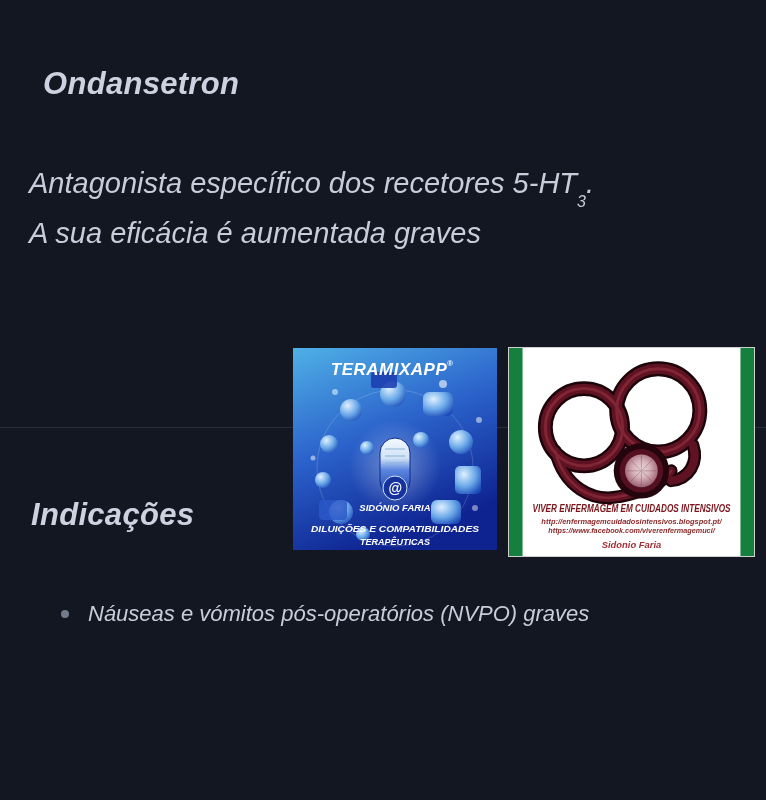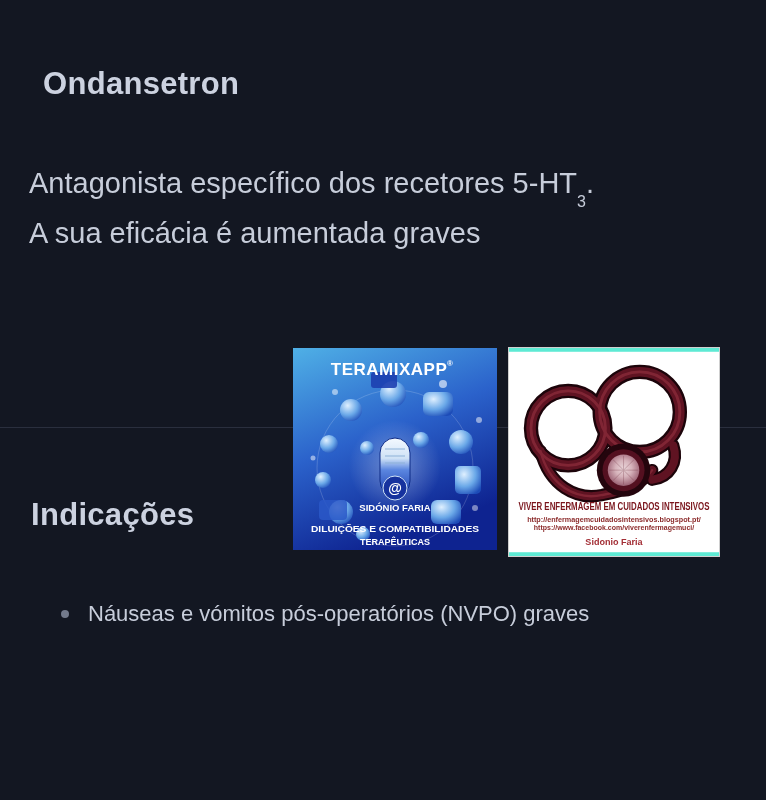--- a/index.html
+++ b/index.html
@@ -7,6 +7,7 @@
     position:relative; width:766px; height:800px; overflow:hidden;
     background:#131722;
     font-family:"Liberation Sans","DejaVu Sans",sans-serif;
+    font-style:italic;
   }
   .term-title {
     position:absolute; left:43px; top:66px;

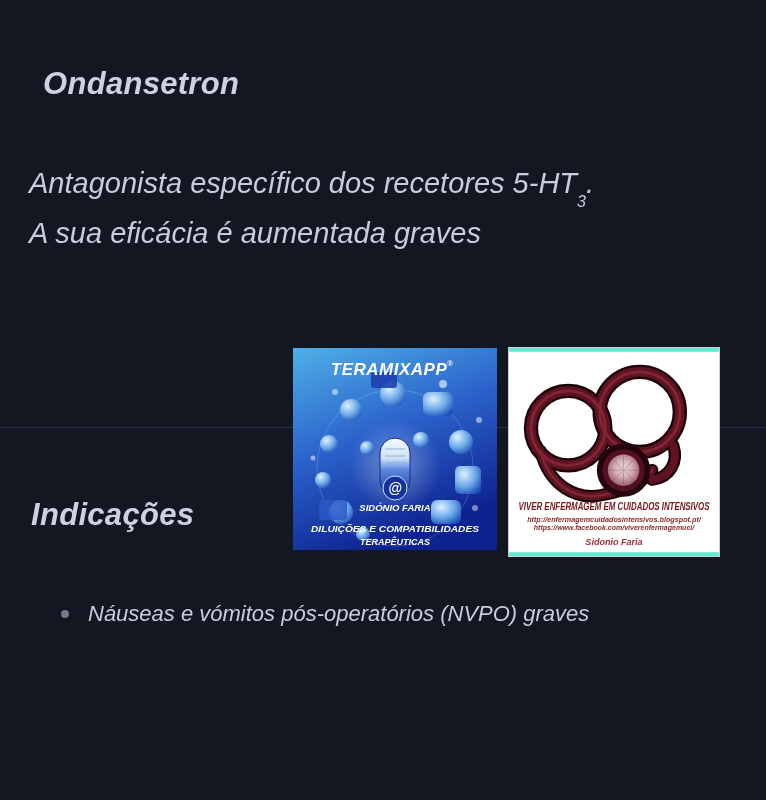--- a/index.html
+++ b/index.html
@@ -25,7 +25,7 @@
   }
   .img-card { position:absolute; z-index:2; }
   .img-teramix { left:293px; top:348px; width:204px; height:202px; }
-  .img-viver  { left:508px; top:347px; width:212px; height:210px; background:#5eead4; box-sizing:border-box; border:1px solid #cfcfcf; }
+  .img-viver  { left:508px; top:347px; width:247px; height:210px; background:#15803d; box-sizing:border-box; border:1px solid #cfcfcf; }
   .img-card svg { display:block; width:100%; height:100%; }
   .section-heading {
     position:absolute; left:31px; top:497px;

